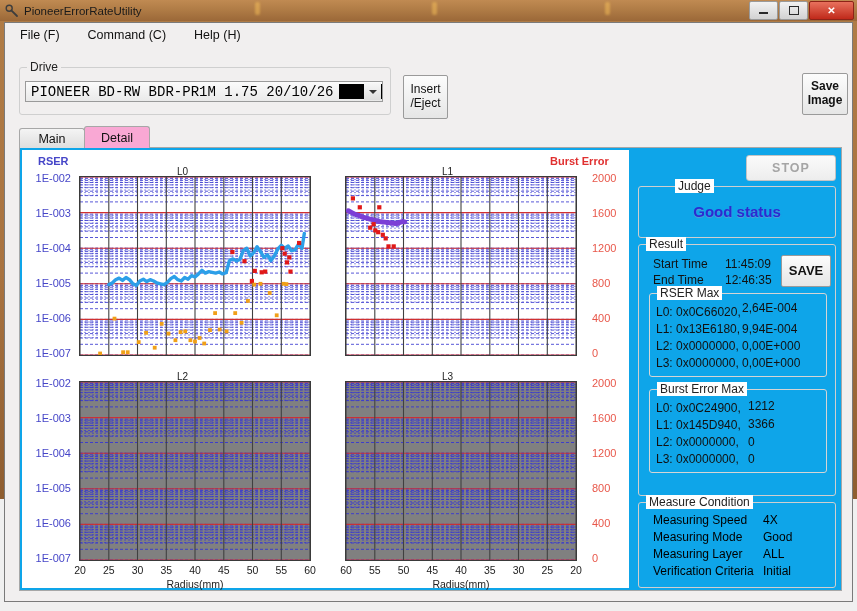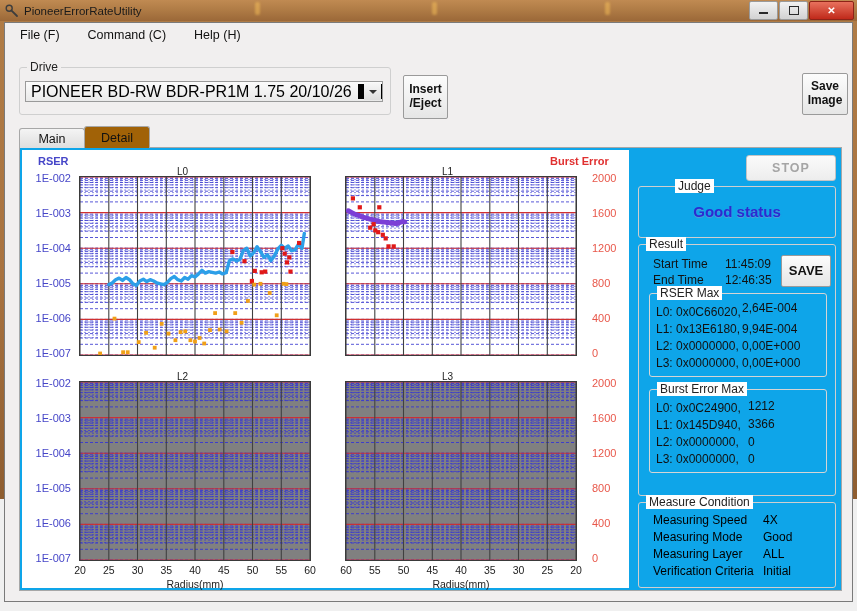--- a/index.html
+++ b/index.html
@@ -45,7 +45,7 @@
   .drive-combo{position:absolute;left:5px;top:13px;width:358px;height:21px;
     border:1px solid #9a9a9a;background:linear-gradient(to bottom,#fbfbfb,#e9e9e9);
     display:flex;align-items:center;box-sizing:border-box;}
-  .drive-text{font-size:16px;padding-left:5px;white-space:nowrap;}
+  .drive-text{font-size:14px;padding-left:5px;white-space:nowrap;font-family:Liberation Mono, monospace;}
   .redact{display:inline-block;width:104px;height:15px;background:#000;margin-left:6px;vertical-align:middle;}
   .combo-arrow{position:absolute;right:1px;top:1px;width:17px;height:17px;
     background:linear-gradient(to bottom,#f7f7f7,#dcdcdc);display:flex;align-items:center;justify-content:center;}

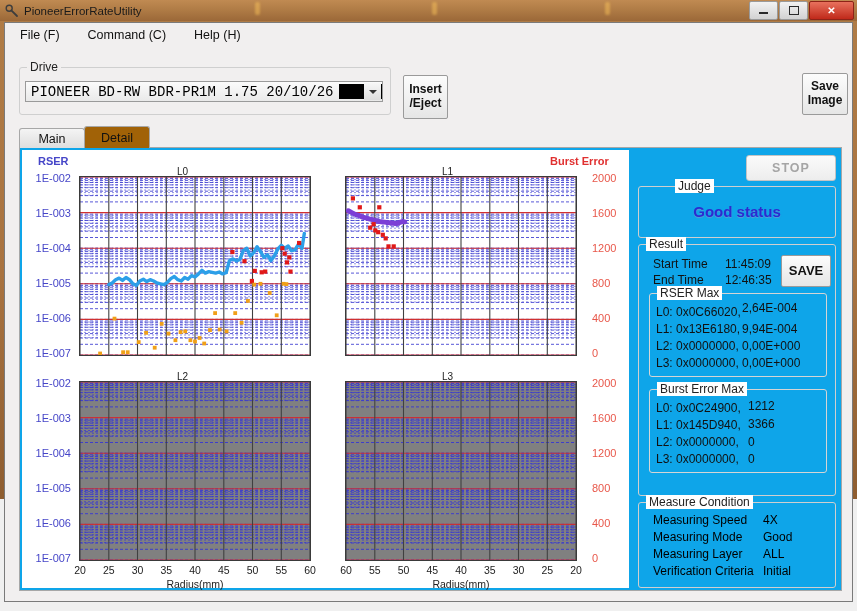--- a/index.html
+++ b/index.html
@@ -55,7 +55,7 @@
     background:linear-gradient(to bottom,#fcfcfc,#e6e6e6);
     display:flex;align-items:center;justify-content:center;flex-direction:column;
     font-size:12px;color:#111;text-align:center;line-height:1.15;cursor:default;}
-  .insert-btn{position:absolute;left:398px;top:52px;width:43px;height:42px;font-weight:bold;}
+  .insert-btn{position:absolute;left:398px;top:52px;width:43px;height:42px;font-weight:normal;}
   .media-gb{left:455px;top:44px;width:332px;height:41px;}
   .media-name{position:absolute;left:14px;top:14px;font-size:12px;}
   .media-id{position:absolute;left:178px;top:14px;font-size:12px;}

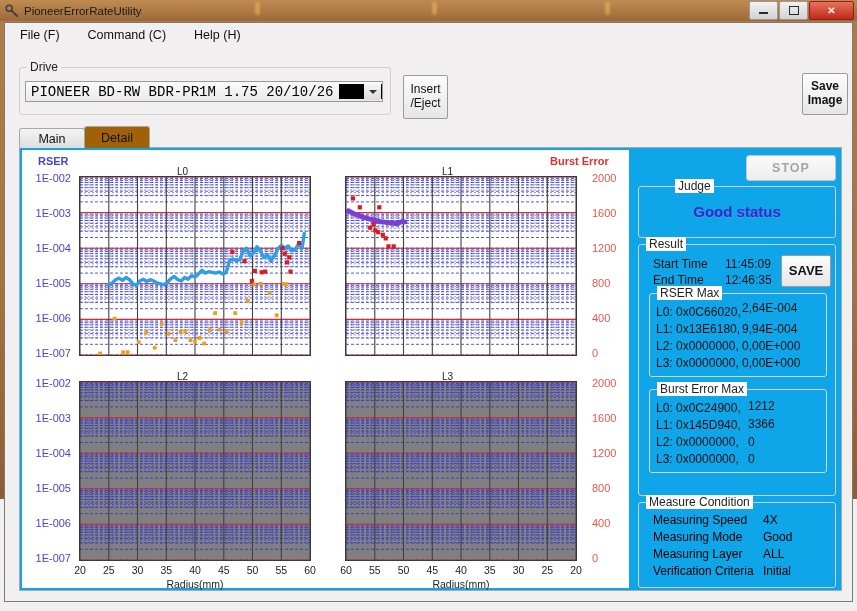--- a/index.html
+++ b/index.html
@@ -65,7 +65,7 @@
   .tab{height:19px;min-width:44px;padding:0 10px;display:flex;align-items:center;justify-content:center;
     font-size:12.5px;border:1px solid #a7a7a7;border-bottom:none;border-radius:3px 3px 0 0;
     background:linear-gradient(to bottom,#f4f4f4,#dedede);color:#111;margin-right:-1px;cursor:default;}
-  .tab.active{height:21px;background:#a16207;border-color:#a7a7a7;z-index:5;font-weight:normal;}
+  .tab.active{height:21px;background:#f9a8d4;border-color:#a7a7a7;z-index:5;font-weight:normal;}
   .tabpanel{position:absolute;left:14px;top:124px;width:823px;height:444px;
     background:#0ea5e9;border:1px solid #a7a7a7;box-sizing:border-box;}
   

